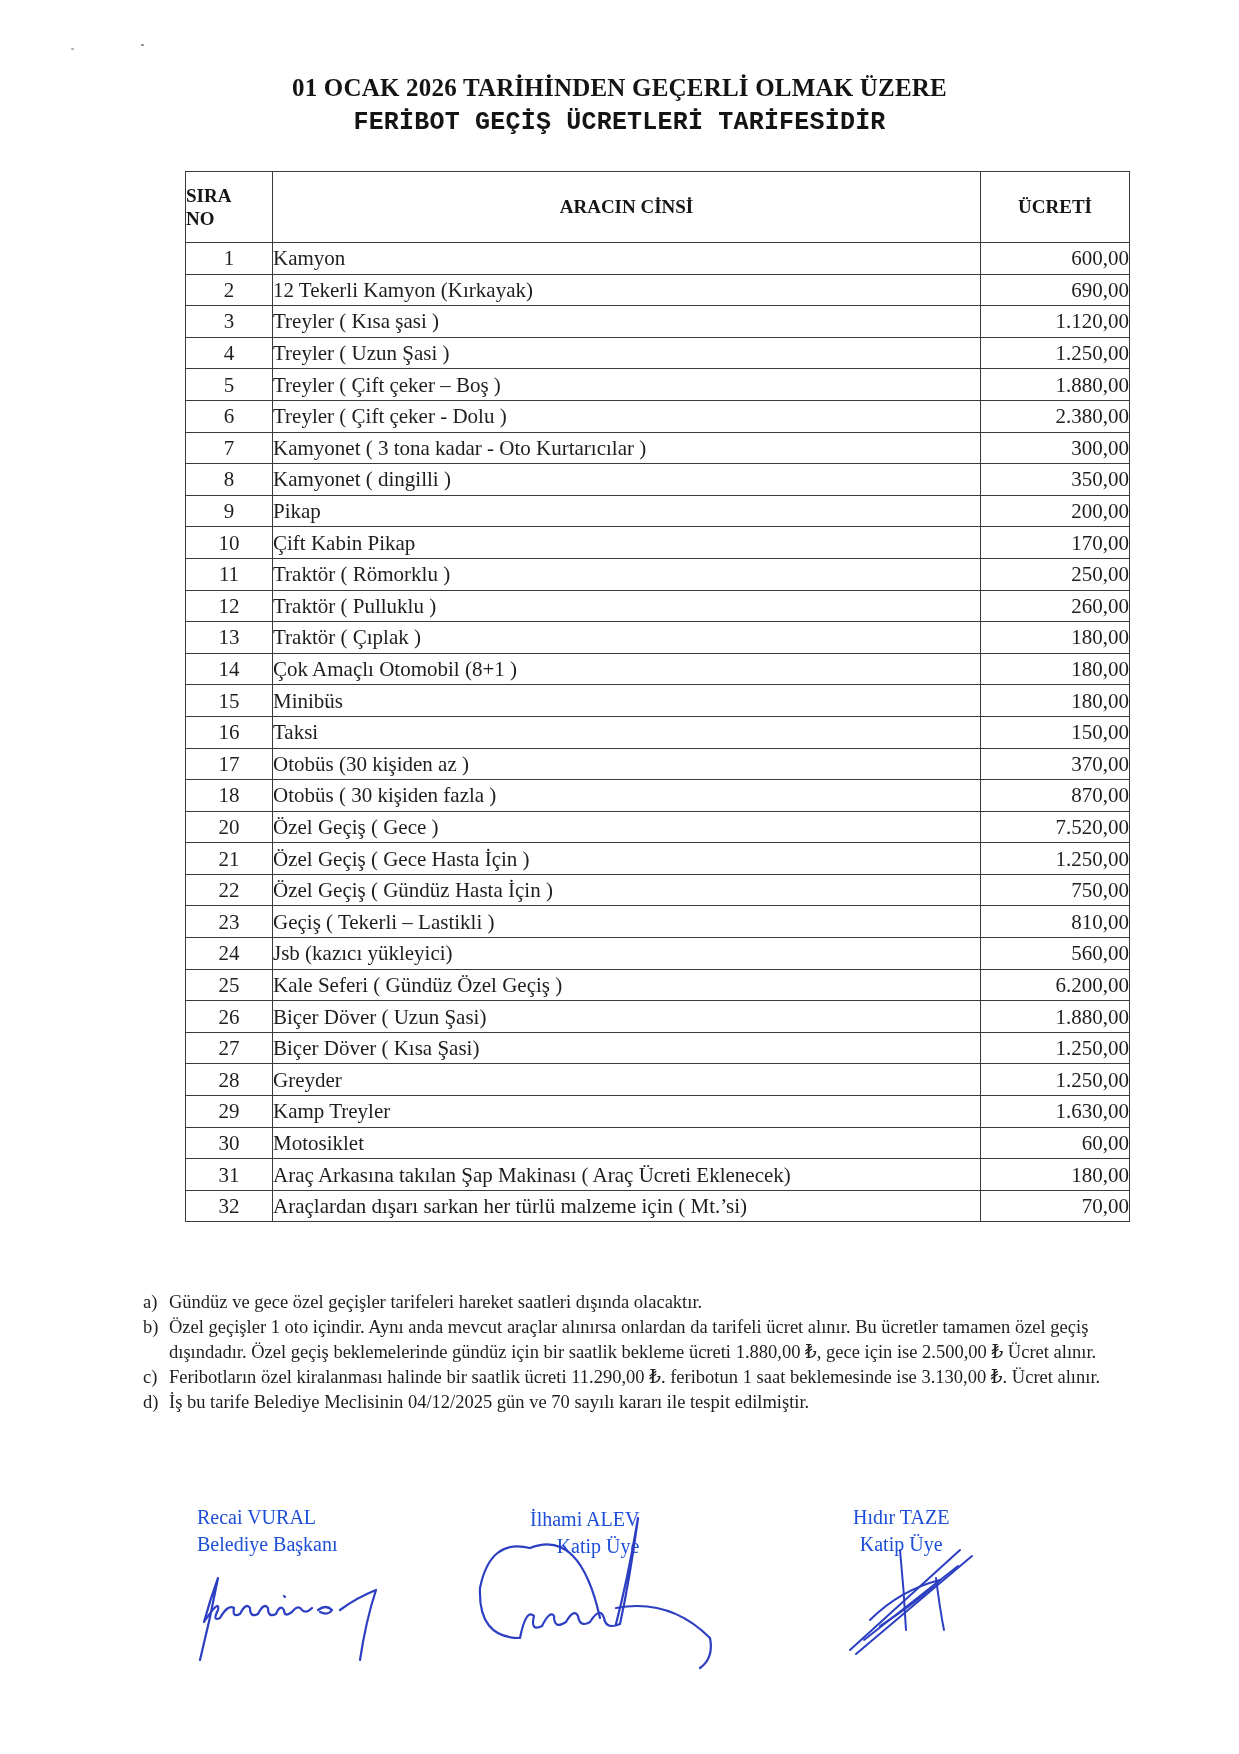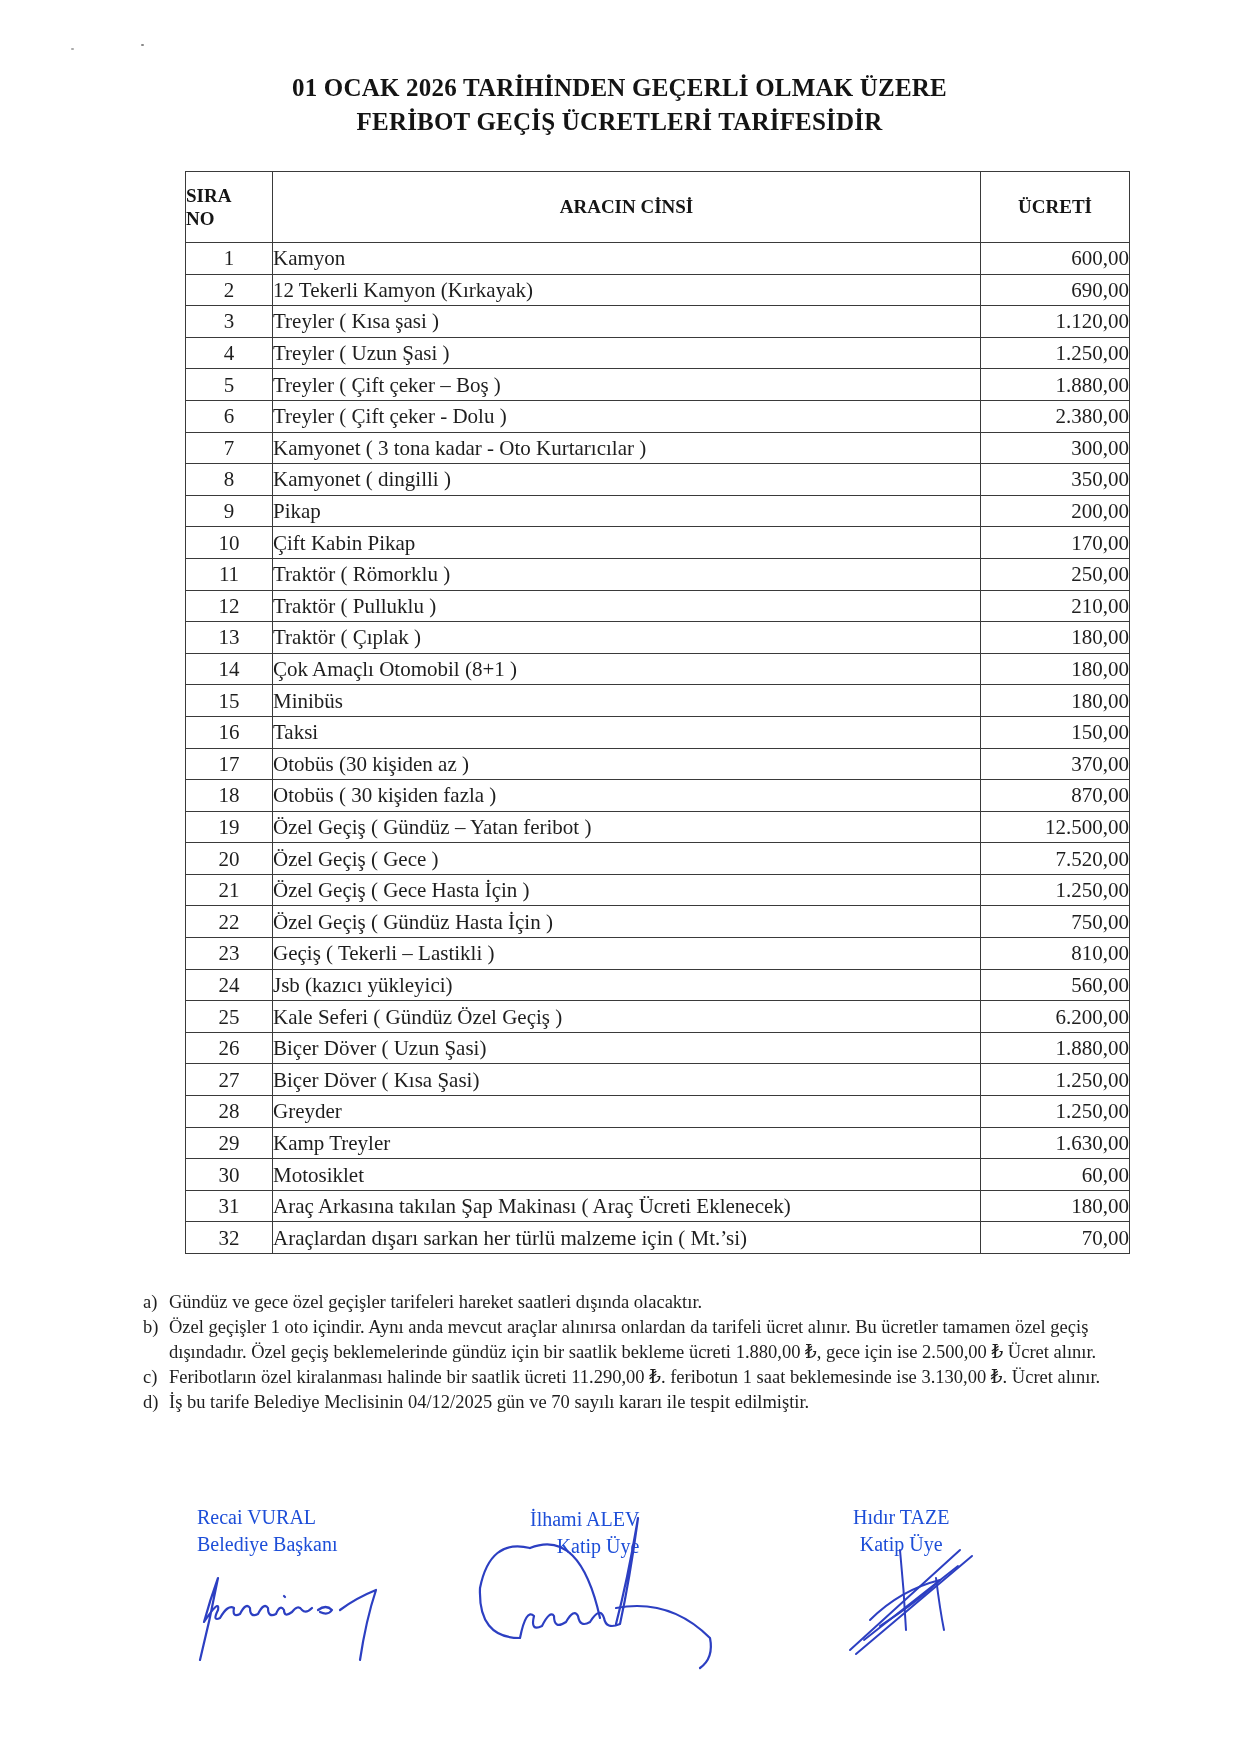--- a/index.html
+++ b/index.html
@@ -8,7 +8,7 @@
   .title { position: absolute; left: 0; width: 1239px; text-align: center;
            font-weight: bold; font-size: 25px; letter-spacing: 0.2px; color: #141414; }
   .title.l1 { top: 74px; }
-  .title.l2 { top: 108px; }
+  .title.l2 { top: 108px; font-family: Liberation Mono, monospace; }
 
   table.tariff { position: absolute; left: 140px; top: 171px; width: 945px;
                  border-collapse: collapse; font-size: 21px; margin-left: 45px; }

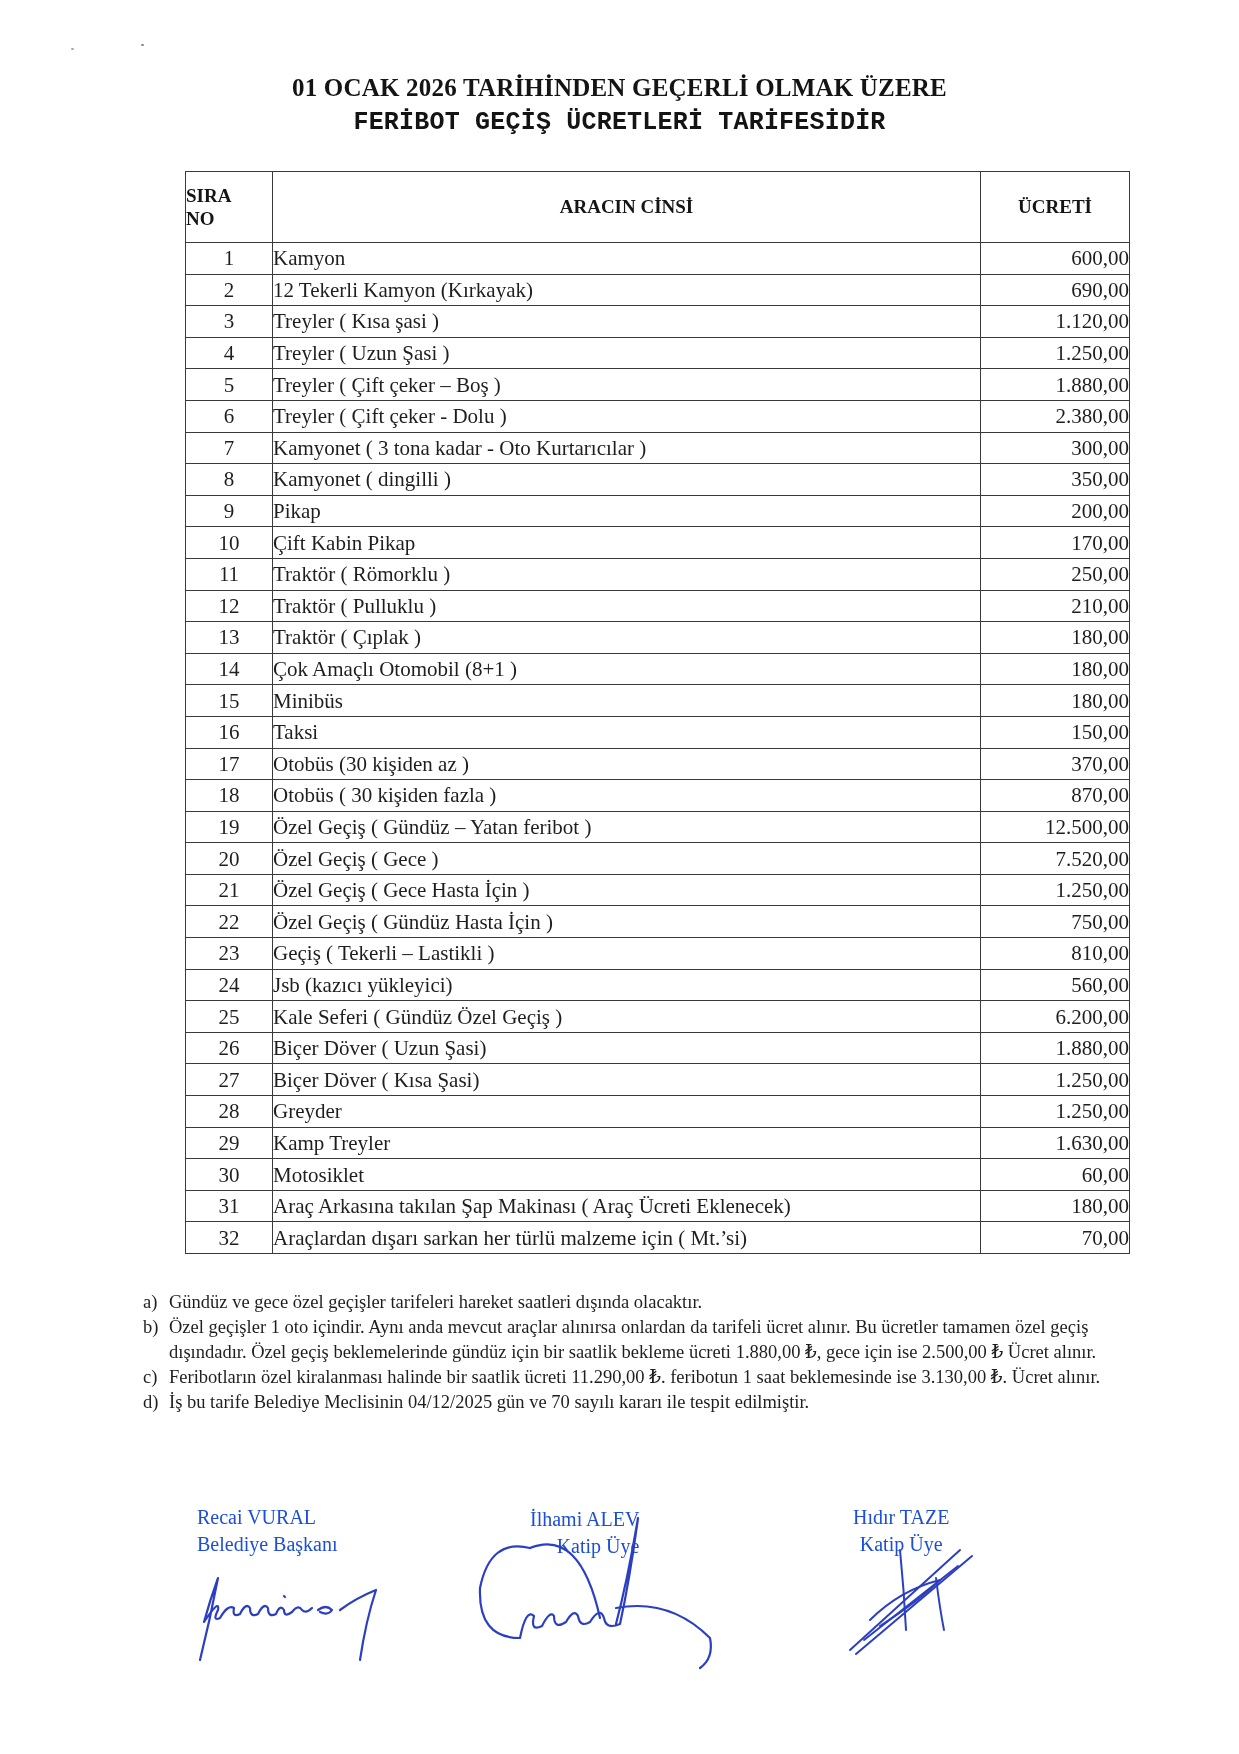--- a/index.html
+++ b/index.html
@@ -113,7 +113,7 @@
       <tr>
         <td class="no">12</td>
         <td class="name">Traktör ( Pulluklu )</td>
-        <td class="fee">210,00</td>
+        <td class="fee">260,00</td>
       </tr>
       <tr>
         <td class="no">13</td>

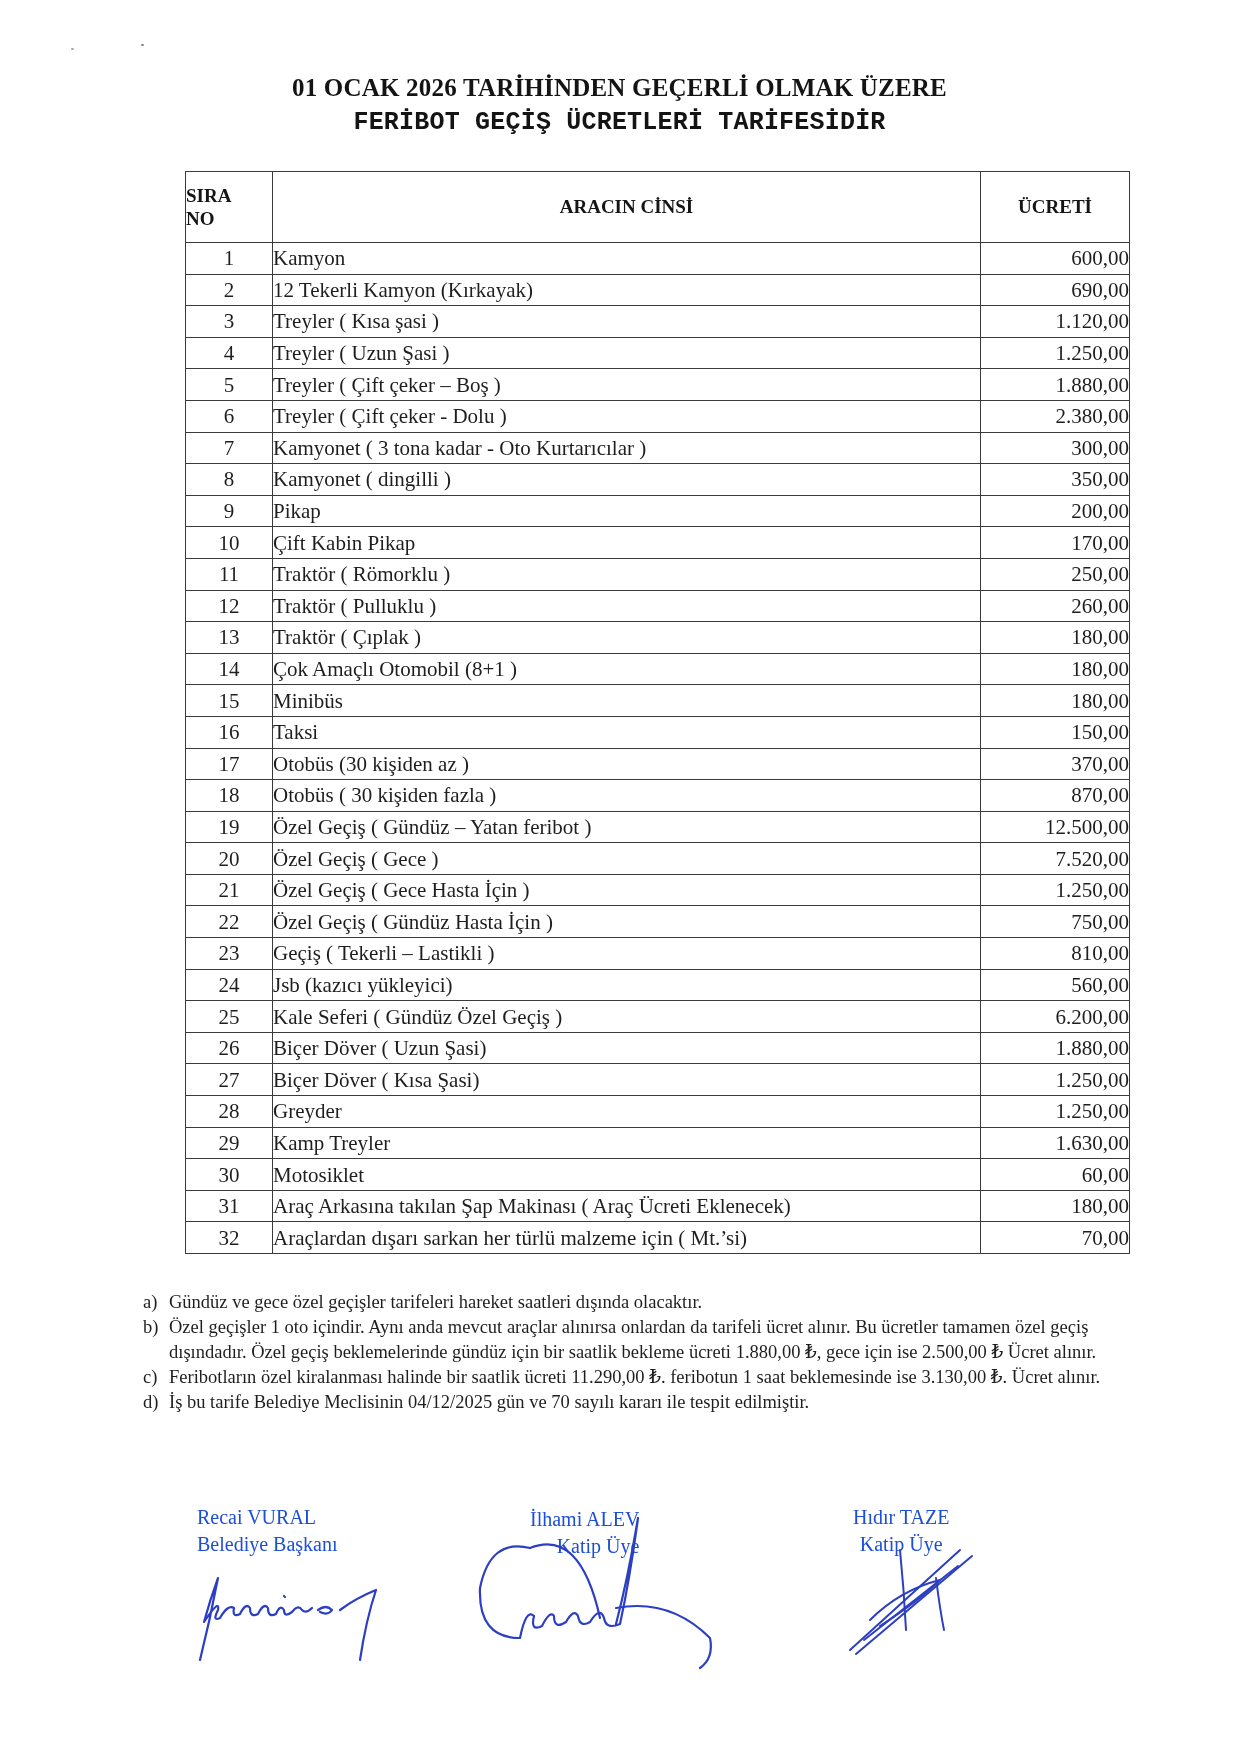--- a/index.html
+++ b/index.html
@@ -144,11 +144,6 @@
         <td class="no">18</td>
         <td class="name">Otobüs ( 30 kişiden fazla )</td>
         <td class="fee">870,00</td>
-      </tr>
-      <tr>
-        <td class="no">19</td>
-        <td class="name">Özel Geçiş ( Gündüz – Yatan feribot )</td>
-        <td class="fee">12.500,00</td>
       </tr>
       <tr>
         <td class="no">20</td>

